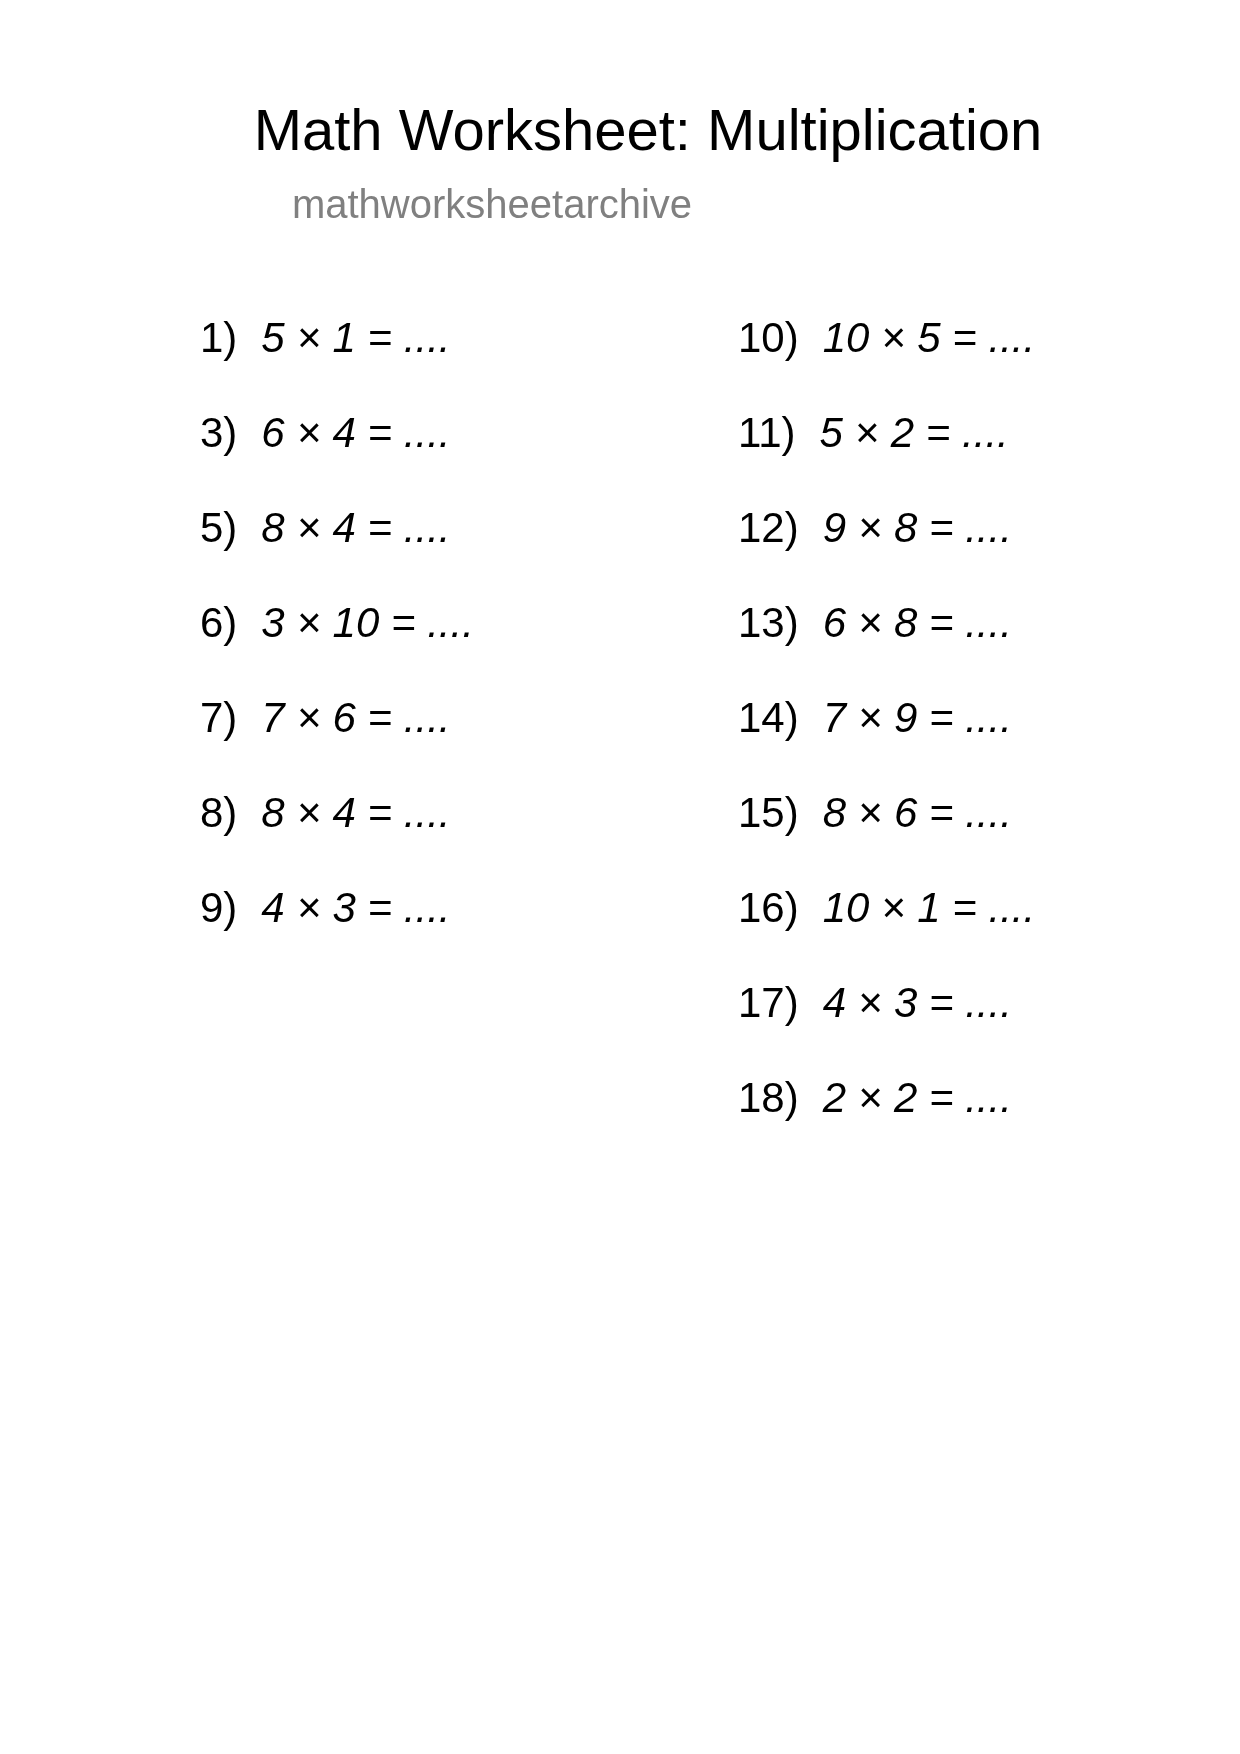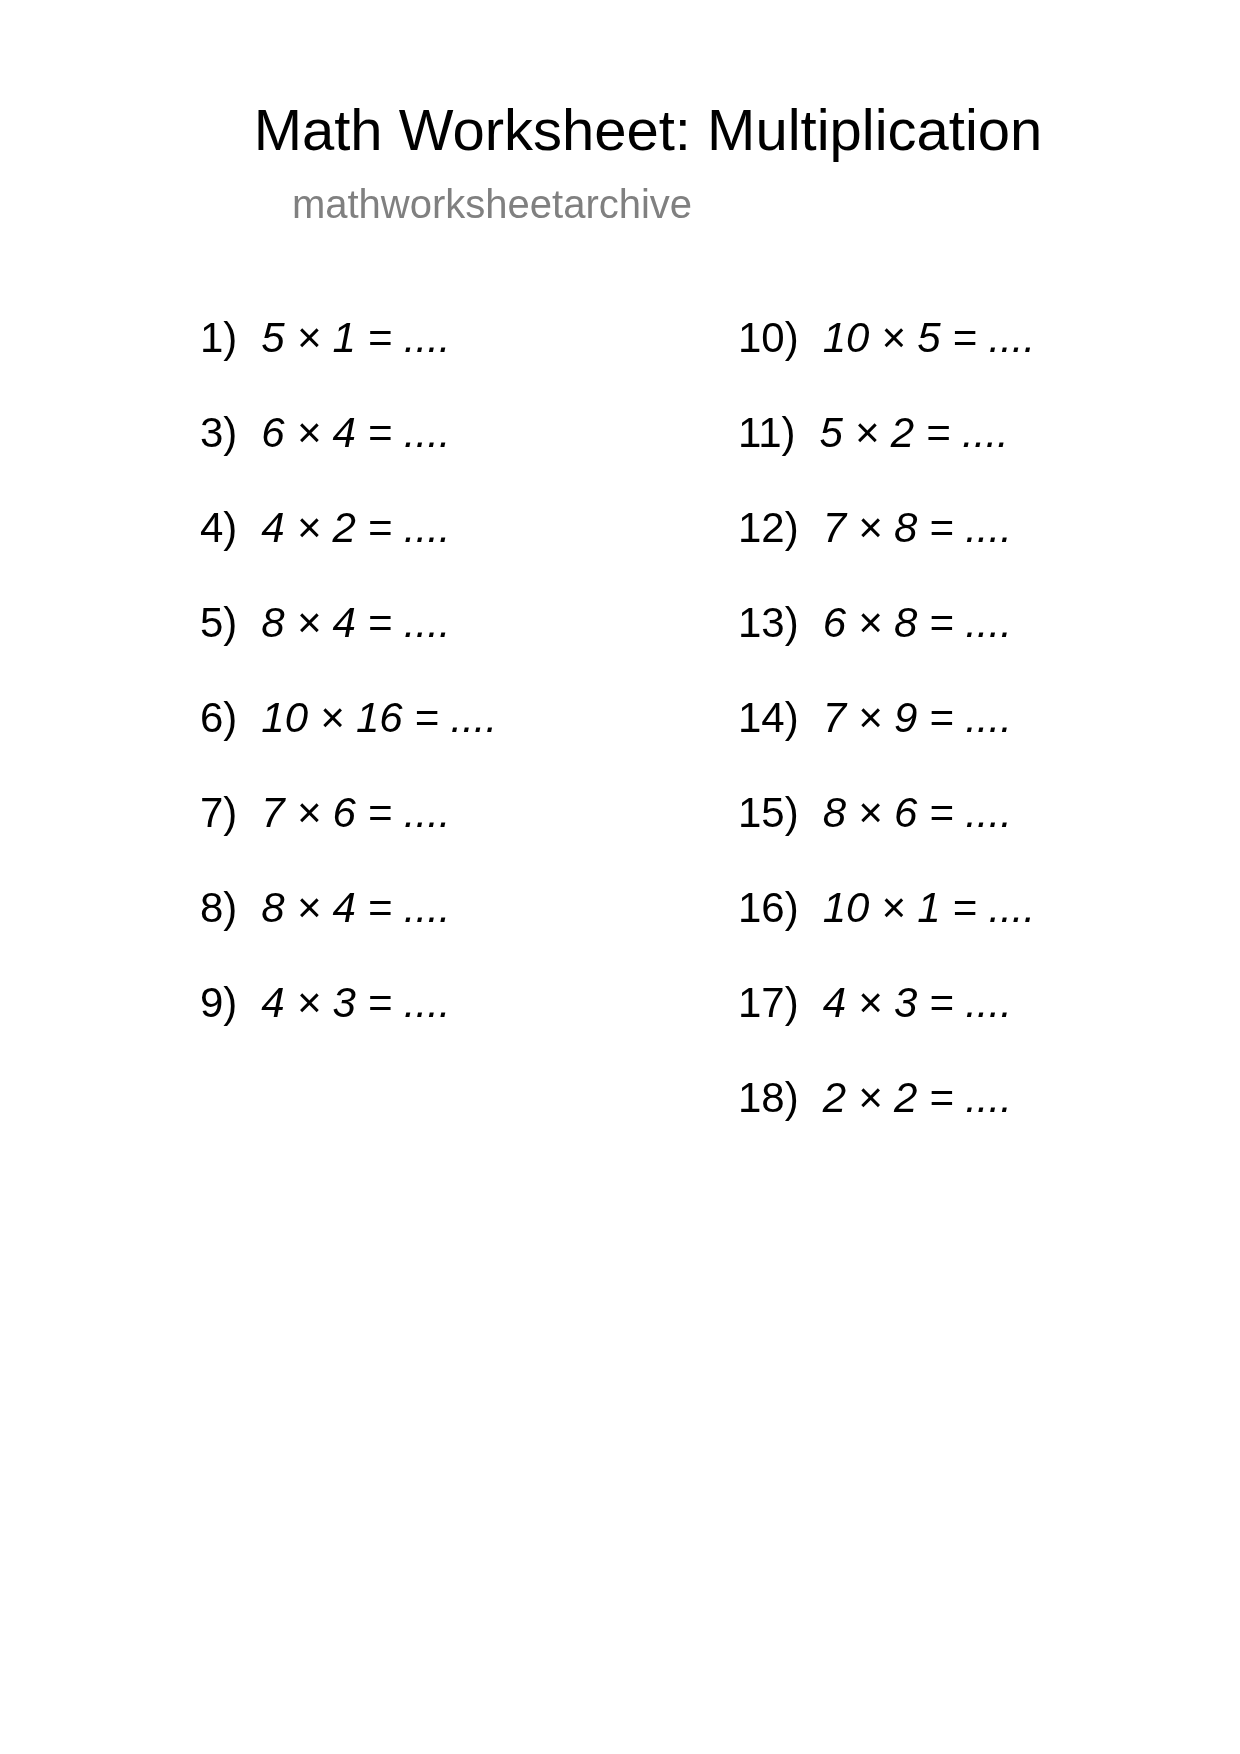--- a/index.html
+++ b/index.html
@@ -27,7 +27,6 @@
 <div class="col left">
   <div class="problem"><span class="num">1)</span><span class="expr">5 × 1 = ....</span></div>
   <div class="problem"><span class="num">3)</span><span class="expr">6 × 4 = ....</span></div>
-  <div class="problem"><span class="num">4)</span><span class="expr">4 × 2 = ....</span></div>
   <div class="problem"><span class="num">5)</span><span class="expr">8 × 4 = ....</span></div>
   <div class="problem"><span class="num">6)</span><span class="expr">10 × 16 = ....</span></div>
   <div class="problem"><span class="num">7)</span><span class="expr">7 × 6 = ....</span></div>

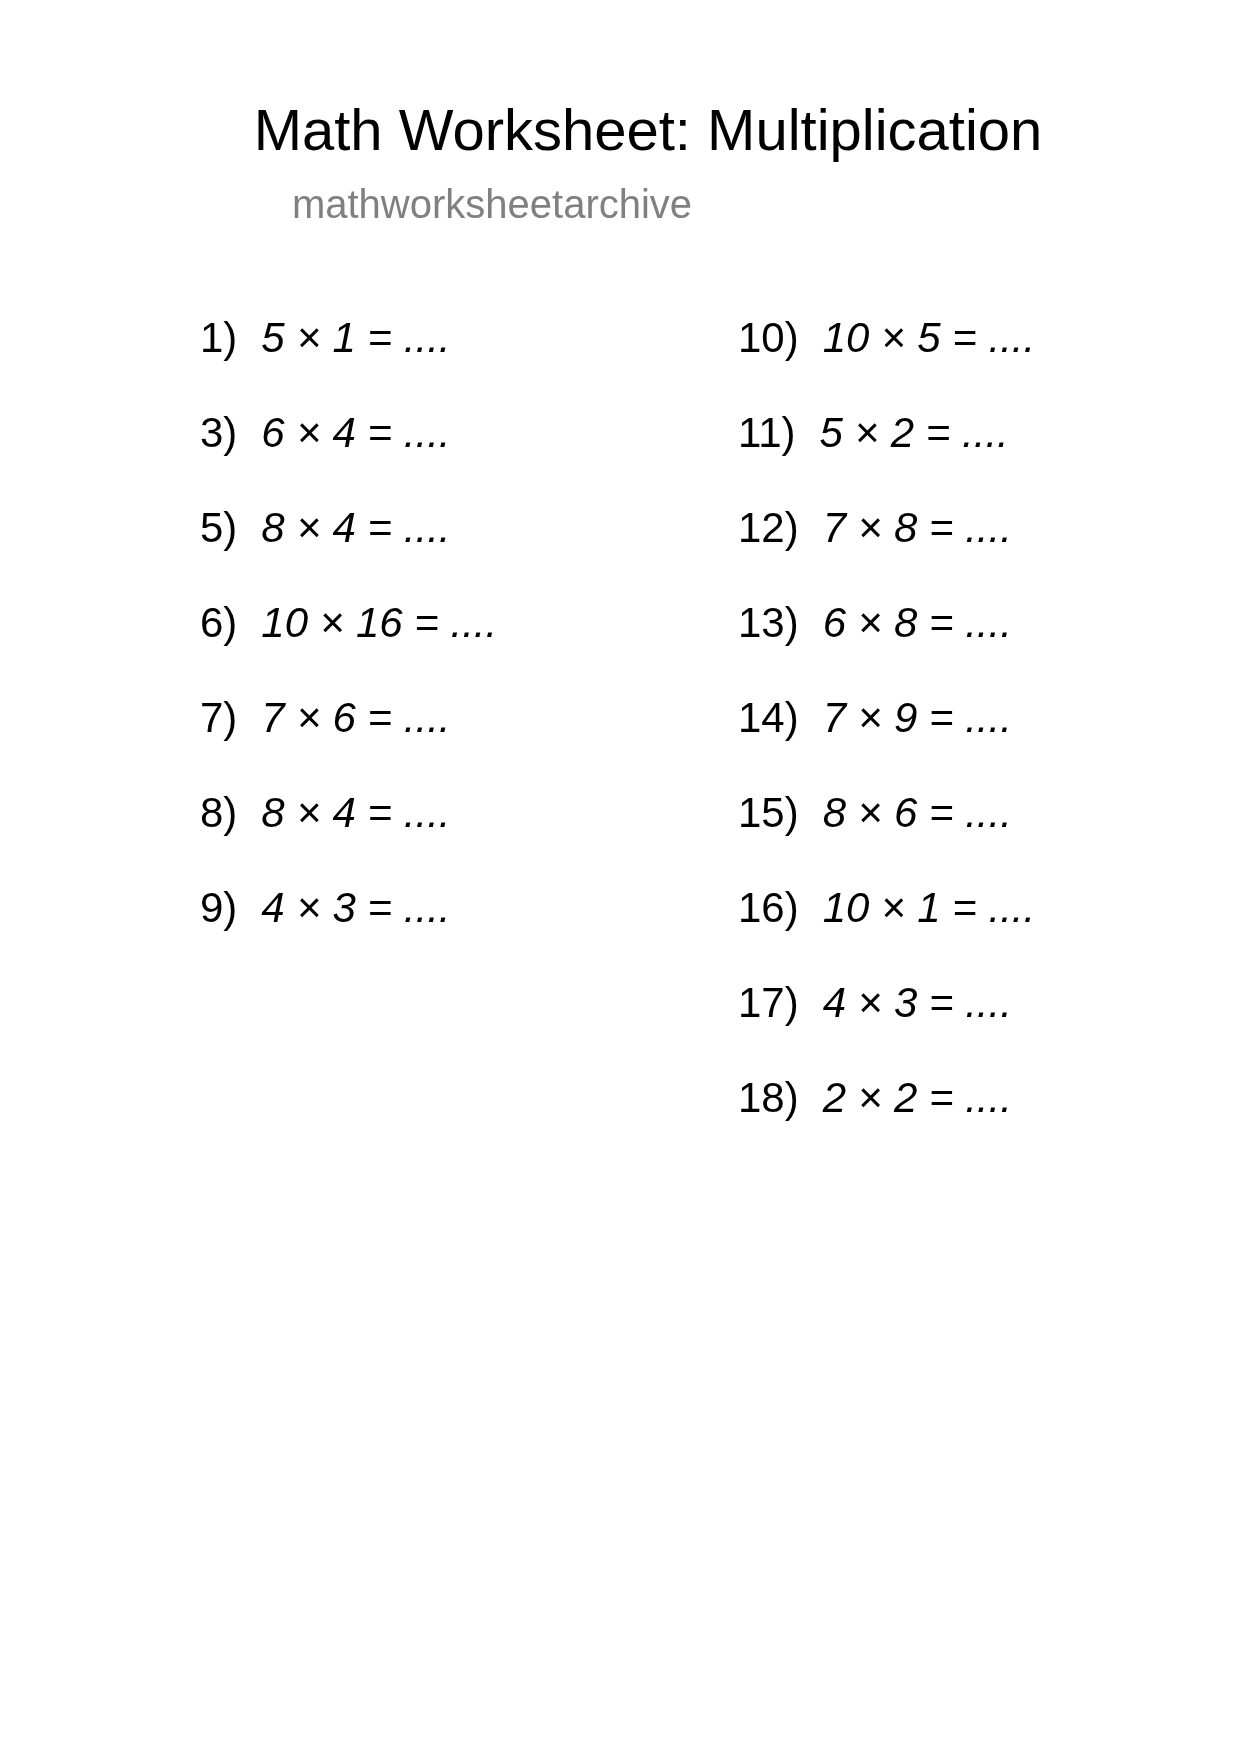--- a/index.html
+++ b/index.html
@@ -37,7 +37,7 @@
 <div class="col right">
   <div class="problem"><span class="num">10)</span><span class="expr">10 × 5 = ....</span></div>
   <div class="problem"><span class="num">11)</span><span class="expr">5 × 2 = ....</span></div>
-  <div class="problem"><span class="num">12)</span><span class="expr">7 × 8 = ....</span></div>
+  <div class="problem"><span class="num">12)</span><span class="expr">9 × 8 = ....</span></div>
   <div class="problem"><span class="num">13)</span><span class="expr">6 × 8 = ....</span></div>
   <div class="problem"><span class="num">14)</span><span class="expr">7 × 9 = ....</span></div>
   <div class="problem"><span class="num">15)</span><span class="expr">8 × 6 = ....</span></div>

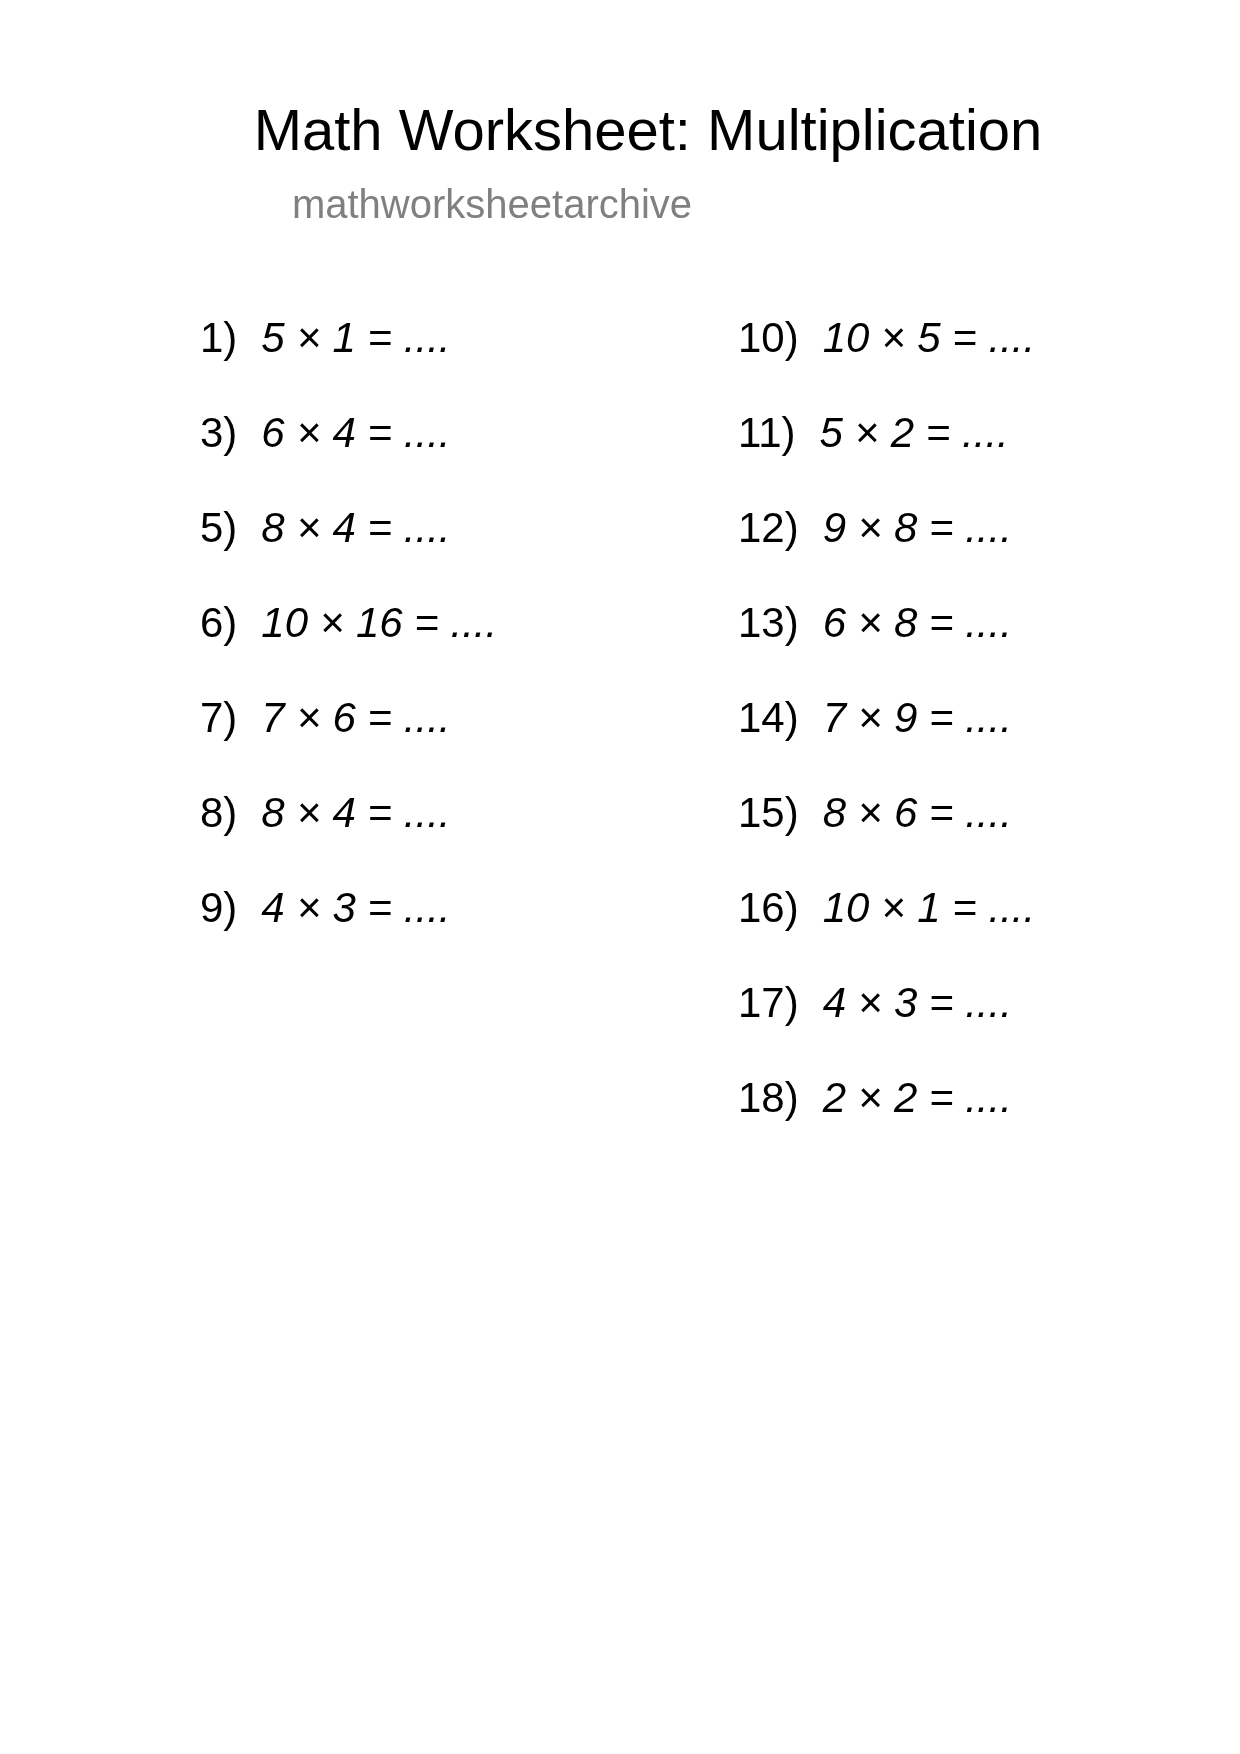--- a/index.html
+++ b/index.html
@@ -28,7 +28,7 @@
   <div class="problem"><span class="num">1)</span><span class="expr">5 × 1 = ....</span></div>
   <div class="problem"><span class="num">3)</span><span class="expr">6 × 4 = ....</span></div>
   <div class="problem"><span class="num">5)</span><span class="expr">8 × 4 = ....</span></div>
-  <div class="problem"><span class="num">6)</span><span class="expr">10 × 16 = ....</span></div>
+  <div class="problem"><span class="num">6)</span><span class="expr">3 × 10 = ....</span></div>
   <div class="problem"><span class="num">7)</span><span class="expr">7 × 6 = ....</span></div>
   <div class="problem"><span class="num">8)</span><span class="expr">8 × 4 = ....</span></div>
   <div class="problem"><span class="num">9)</span><span class="expr">4 × 3 = ....</span></div>

